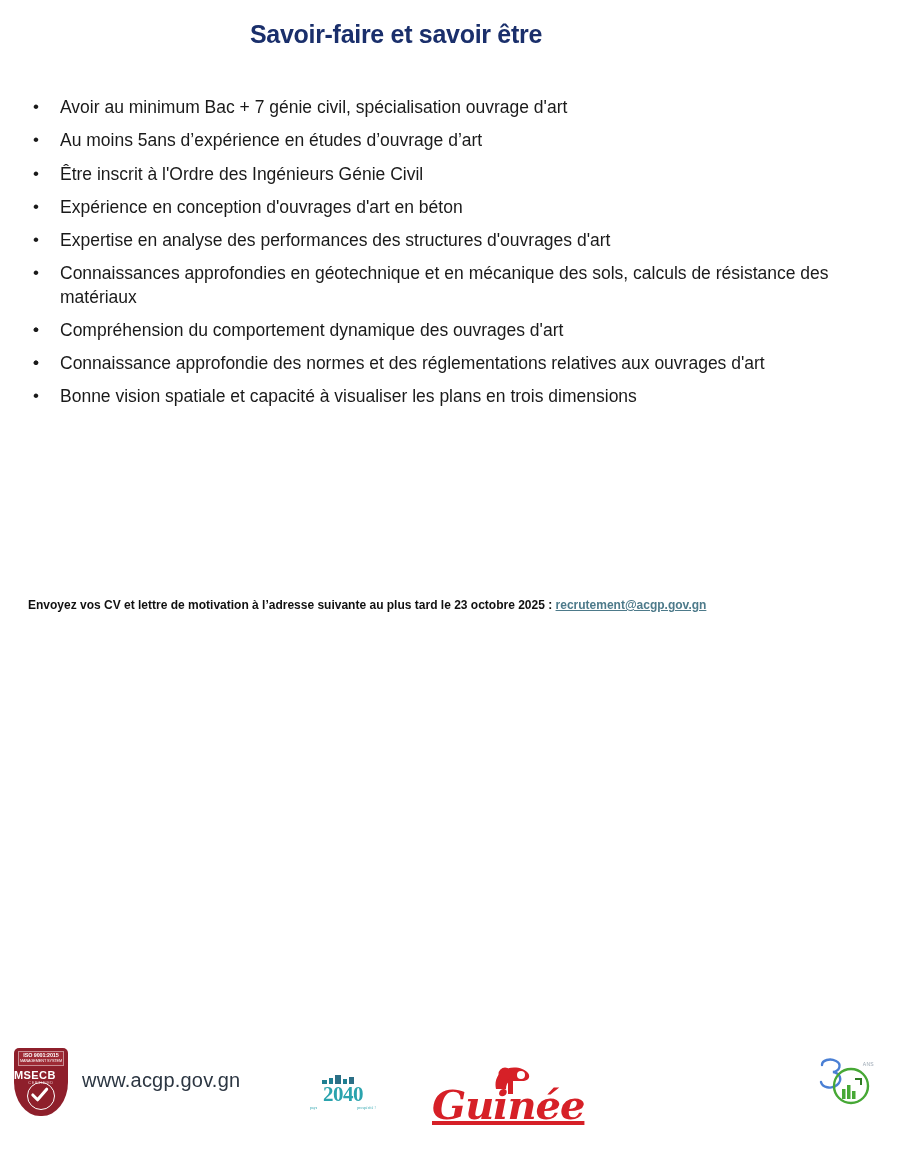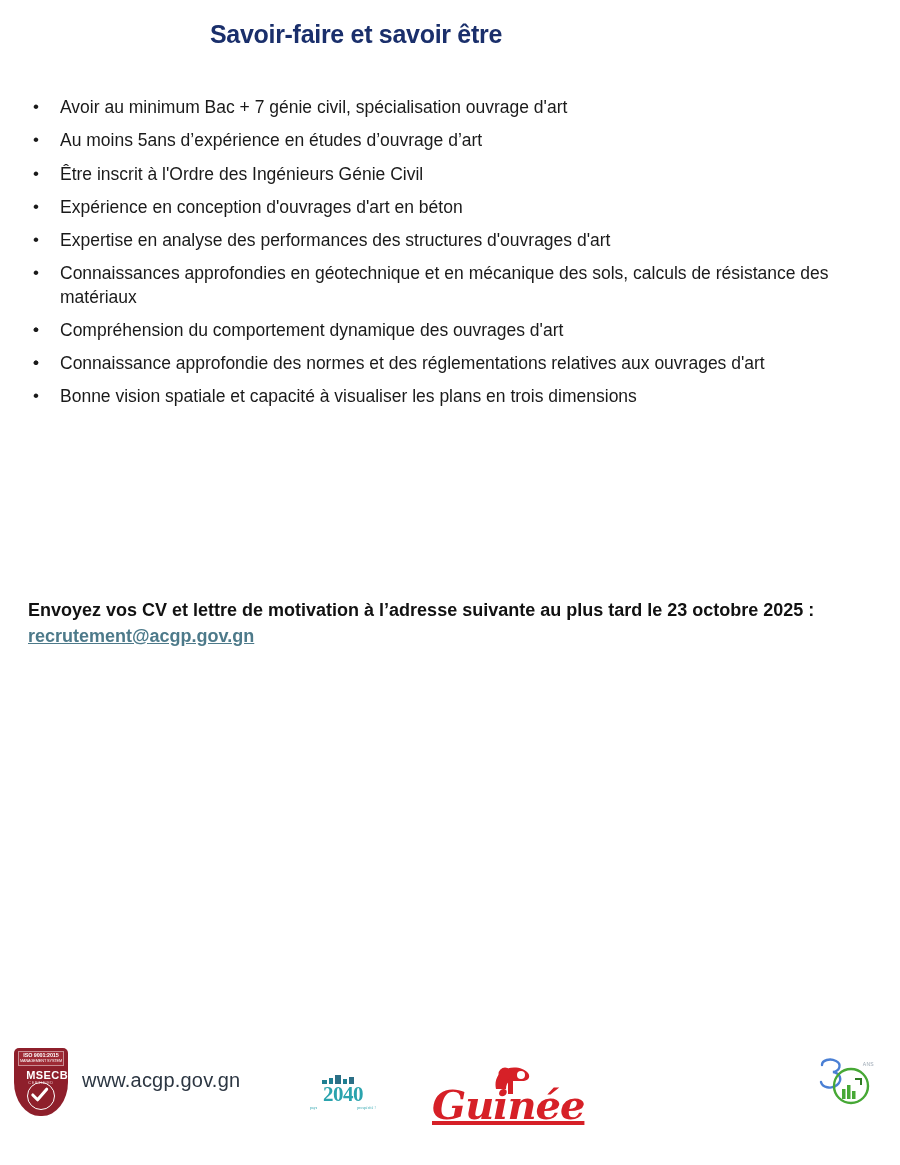--- a/index.html
+++ b/index.html
@@ -27,6 +27,7 @@
     font-weight: bold;
     letter-spacing: -0.3px;
     color: #1a2f6b;
+    padding-left: 40px;
   }
 
   

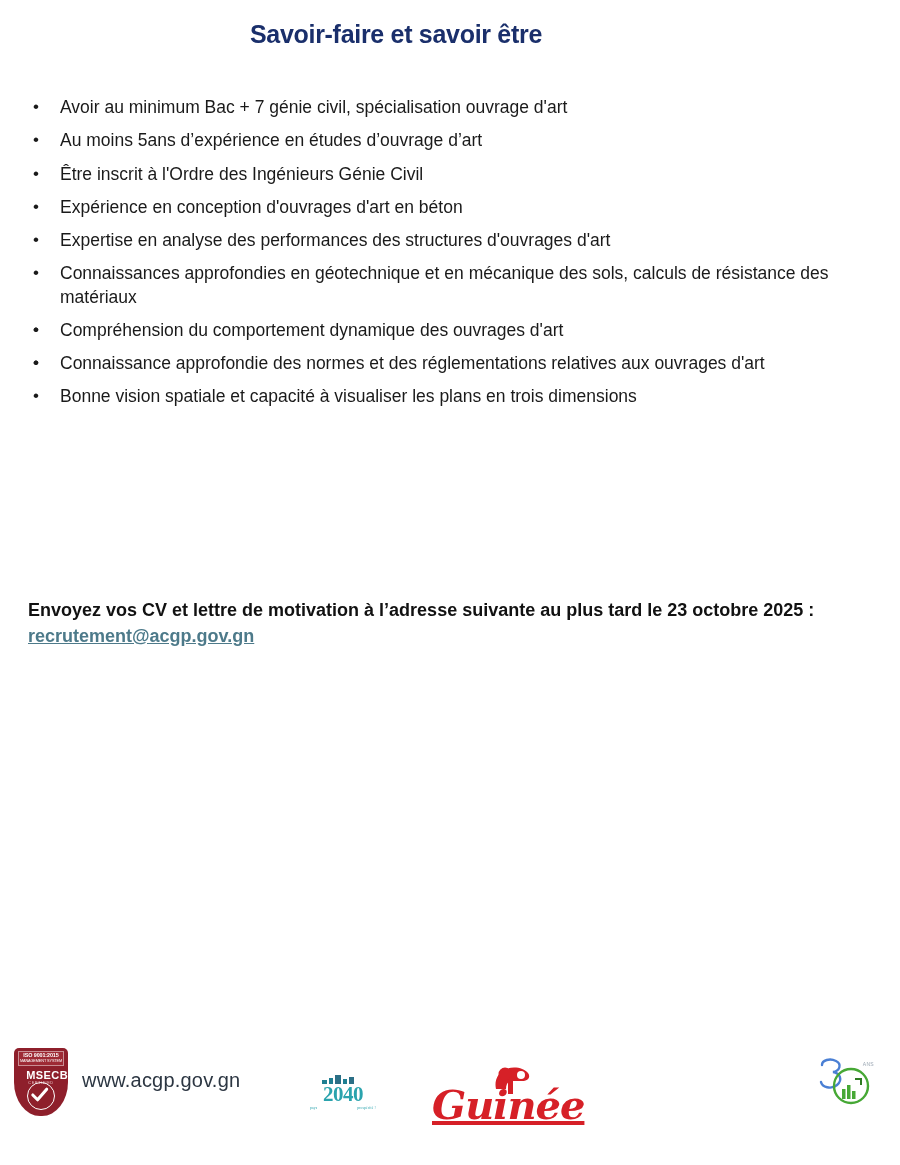--- a/index.html
+++ b/index.html
@@ -67,7 +67,7 @@
     top: 585px;
     left: 28px;
     width: 842px;
-    font-size: 18px;
+    font-size: 12px;
     font-weight: bold;
     line-height: 1.45;
     color: #111111;

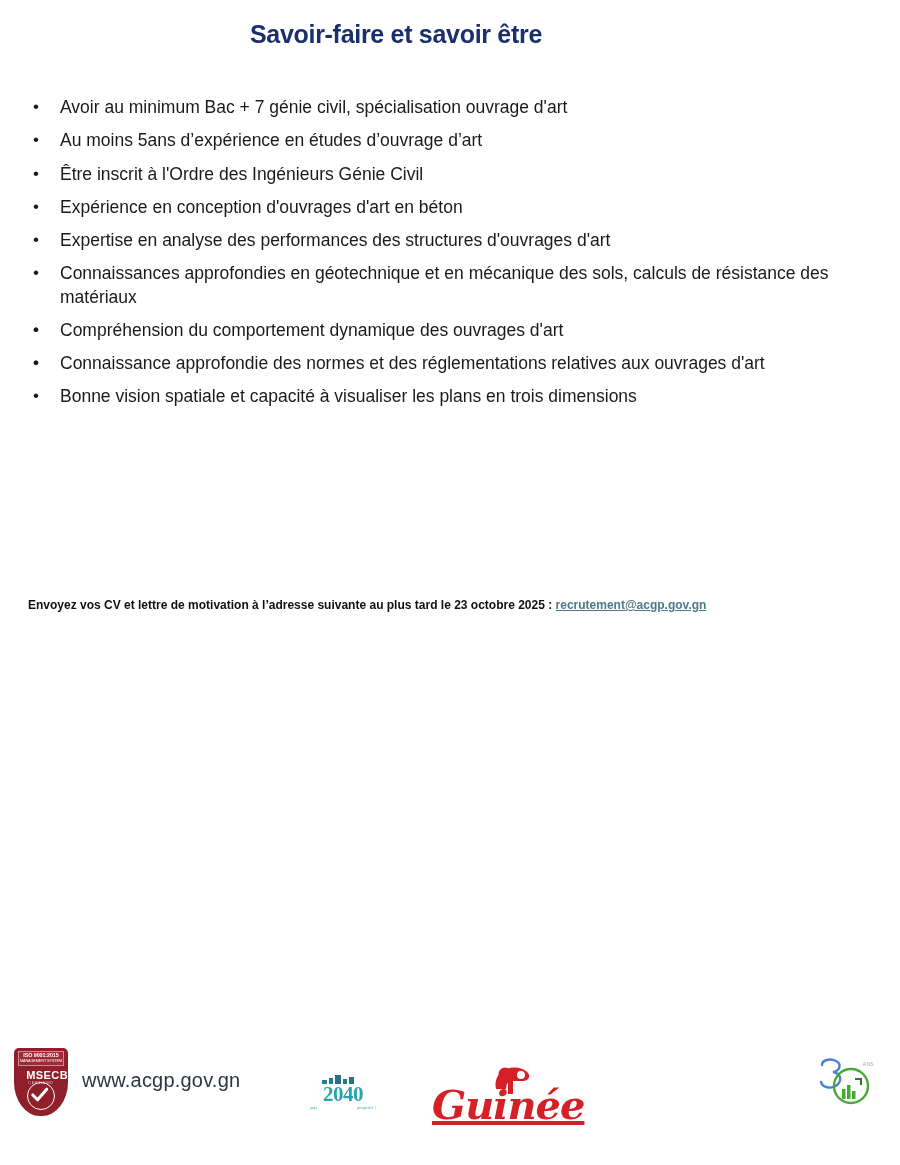--- a/index.html
+++ b/index.html
@@ -127,7 +127,7 @@
   .msecb-name {
     position: absolute;
     top: 21px; left: 0; right: 0;
-    text-align: right;
+    text-align: left;
     color: #ffffff;
     font-size: 11px;
     font-weight: bold;

